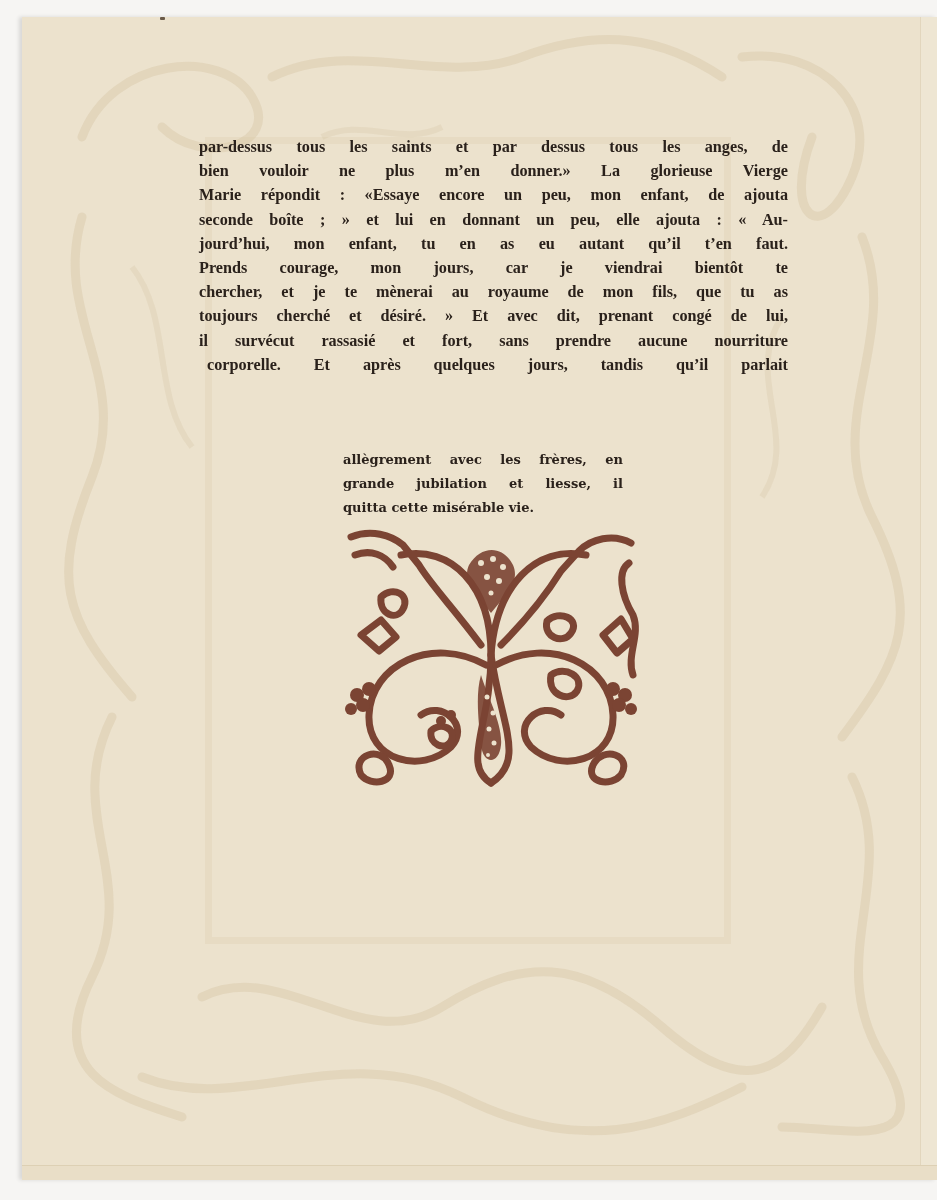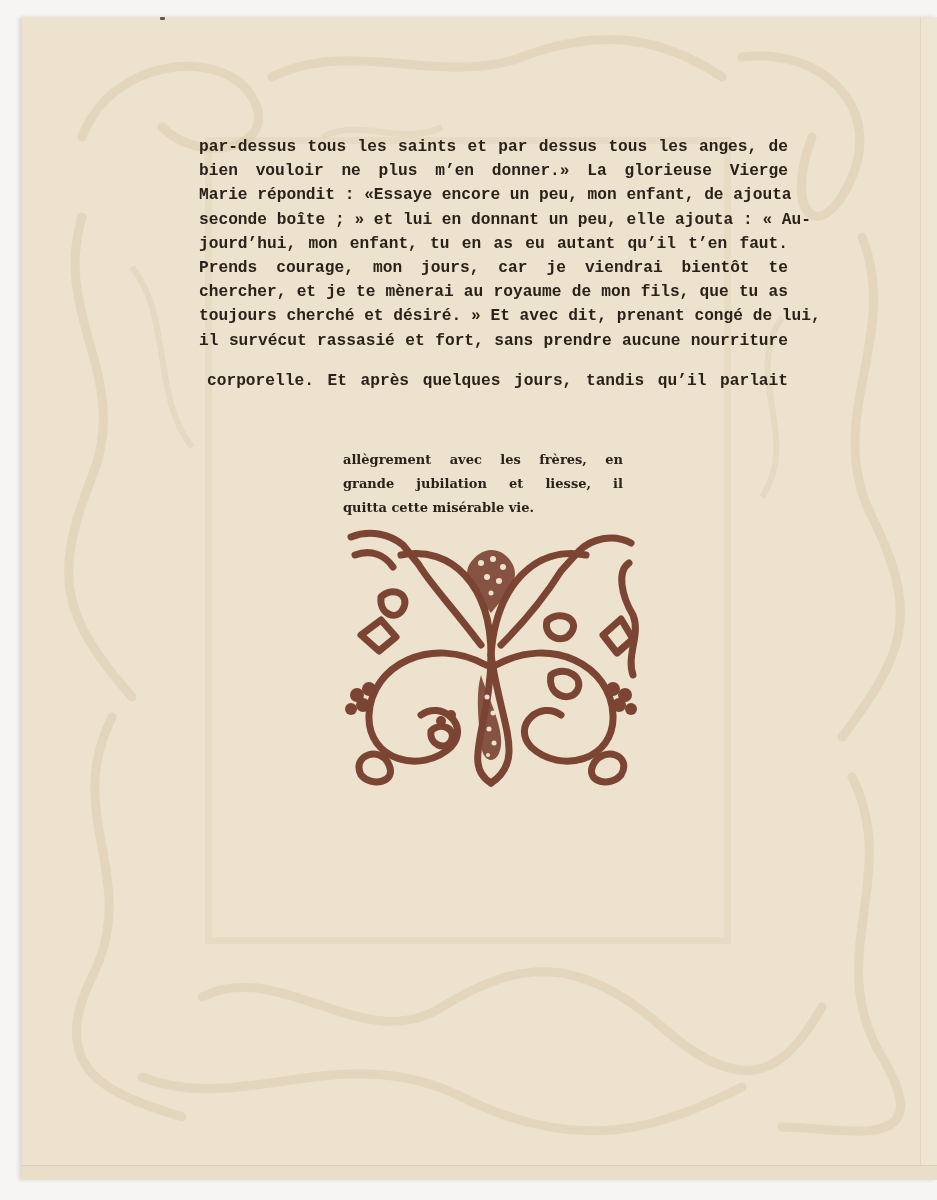--- a/index.html
+++ b/index.html
@@ -28,7 +28,7 @@
   .speck { position:absolute; left:138px; top:0; width:5px; height:3px; background:#6a5a48; border-radius:1px; }
   .text-block {
     position:absolute; left:199px; top:135px; width:589px;
-    font-family:Liberation Mono, monospace; font-weight:bold;
+    font-family:Liberation Serif, serif; font-weight:bold;
     font-size:16.2px; line-height:24.2px; color:#2a211b;
   }
   .line { display:block; white-space:nowrap; text-align:justify; text-align-last:justify; }

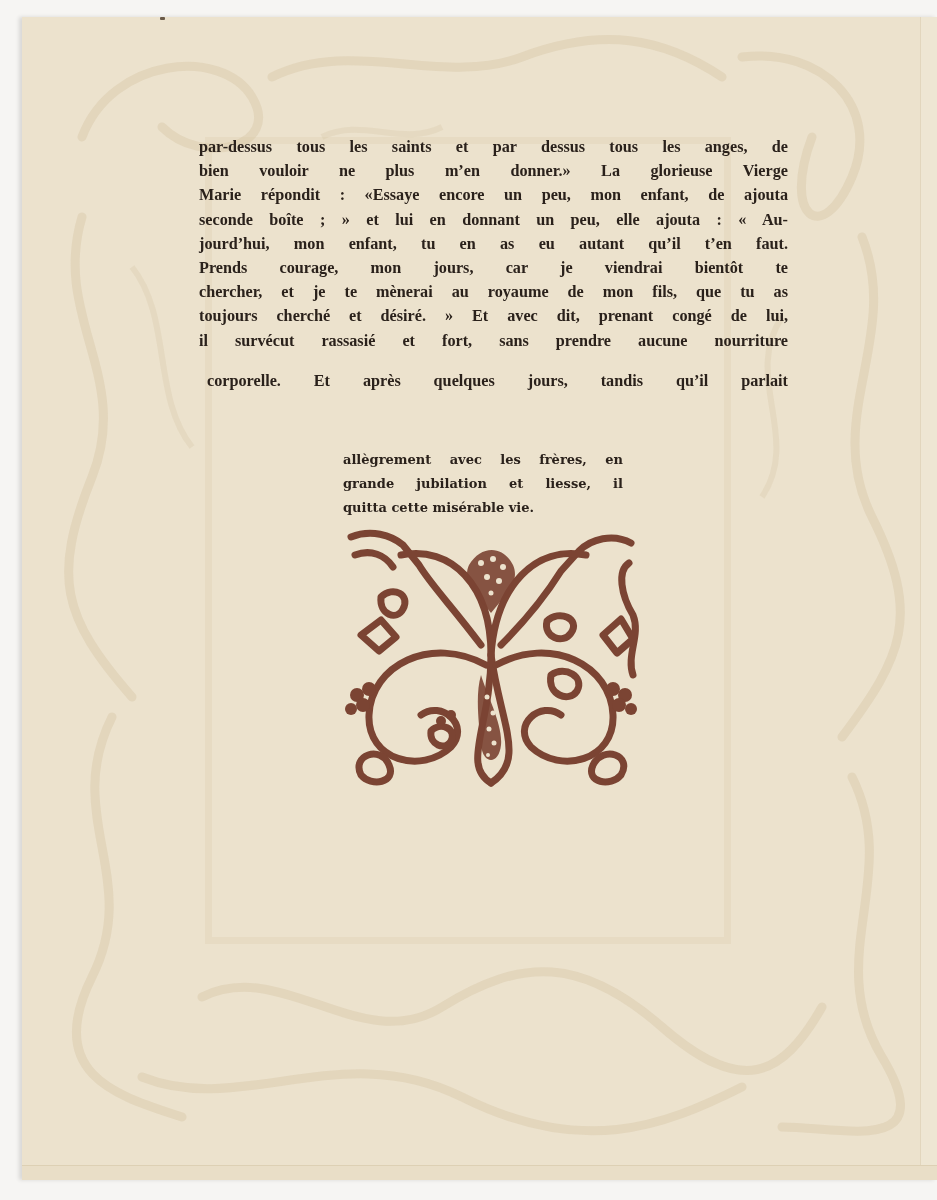--- a/index.html
+++ b/index.html
@@ -32,7 +32,7 @@
     font-size:16.2px; line-height:24.2px; color:#2a211b;
   }
   .line { display:block; white-space:nowrap; text-align:justify; text-align-last:justify; }
-  .line.last-full { padding-left:8px;margin-top:16px; }
+  .line.last-full { padding-left:8px; }
   .tail {
     position:absolute; left:343px; top:448px; width:280px;
     font-family:"DejaVu Serif", serif; font-weight:bold;

